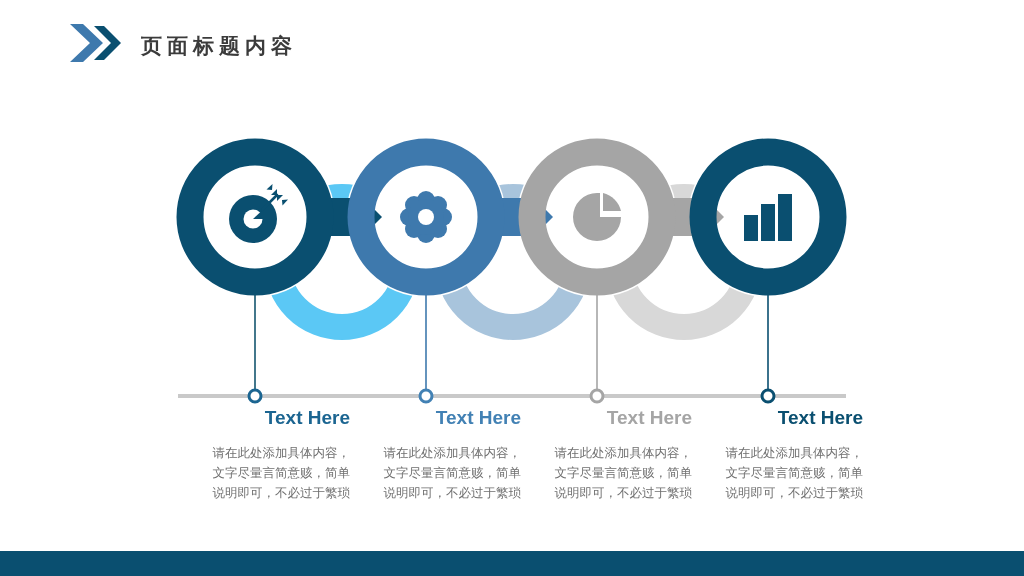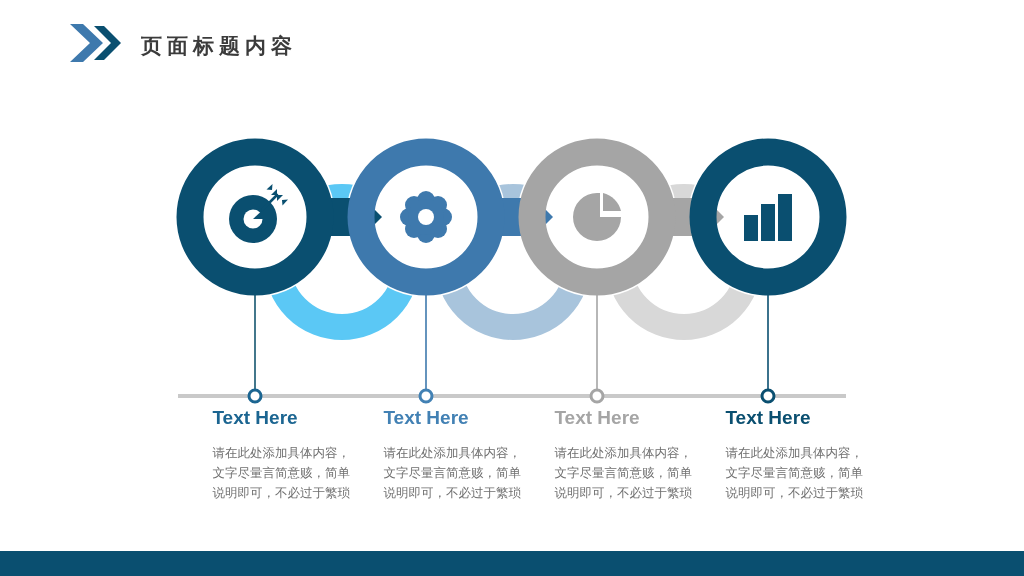--- a/index.html
+++ b/index.html
@@ -80,6 +80,7 @@
     font-weight: 700;
     line-height: 26px;
     white-space: nowrap;
+    text-align: right;
   }
   .caption-body {
     margin-top: 12px;

